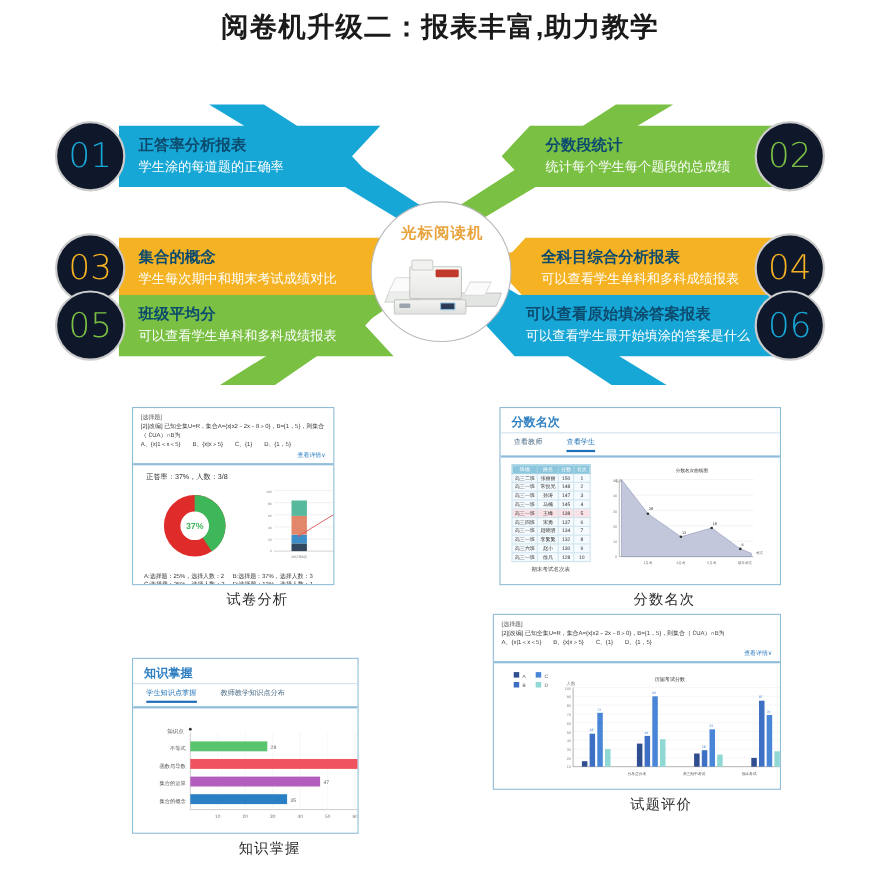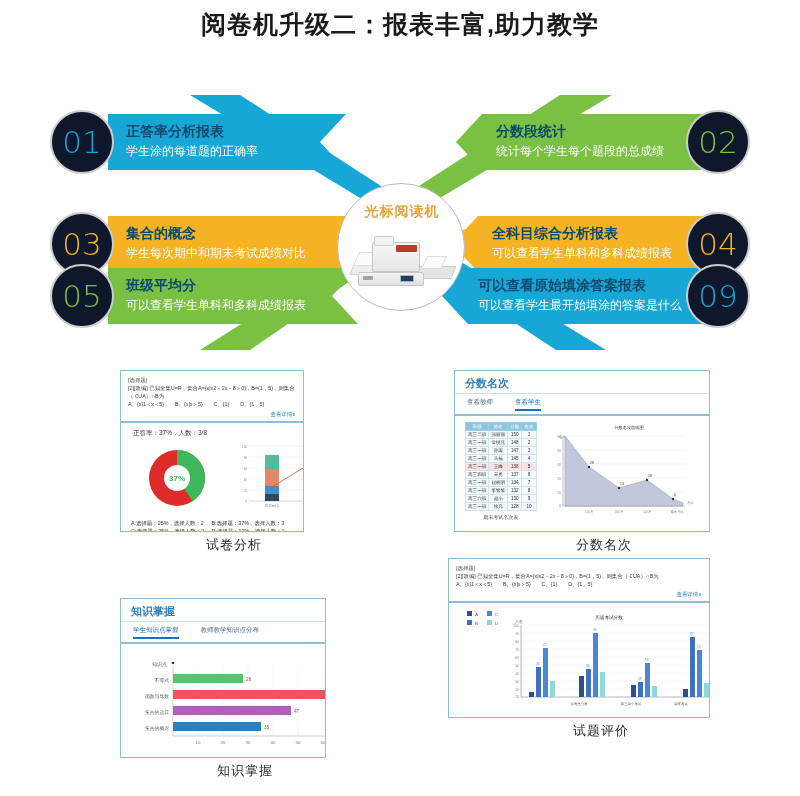--- a/index.html
+++ b/index.html
@@ -203,7 +203,7 @@
         <div class="t2">可以查看学生最开始填涂的答案是什么</div>
       </div>
     </div>
-    <div class="ring cyan" style="left:686px; top:214px;">09</div>
+    <div class="ring cyan" style="left:686px; top:214px;">06</div>
 
     <div class="center-circle">
       <div class="center-label">光标阅读机</div>

